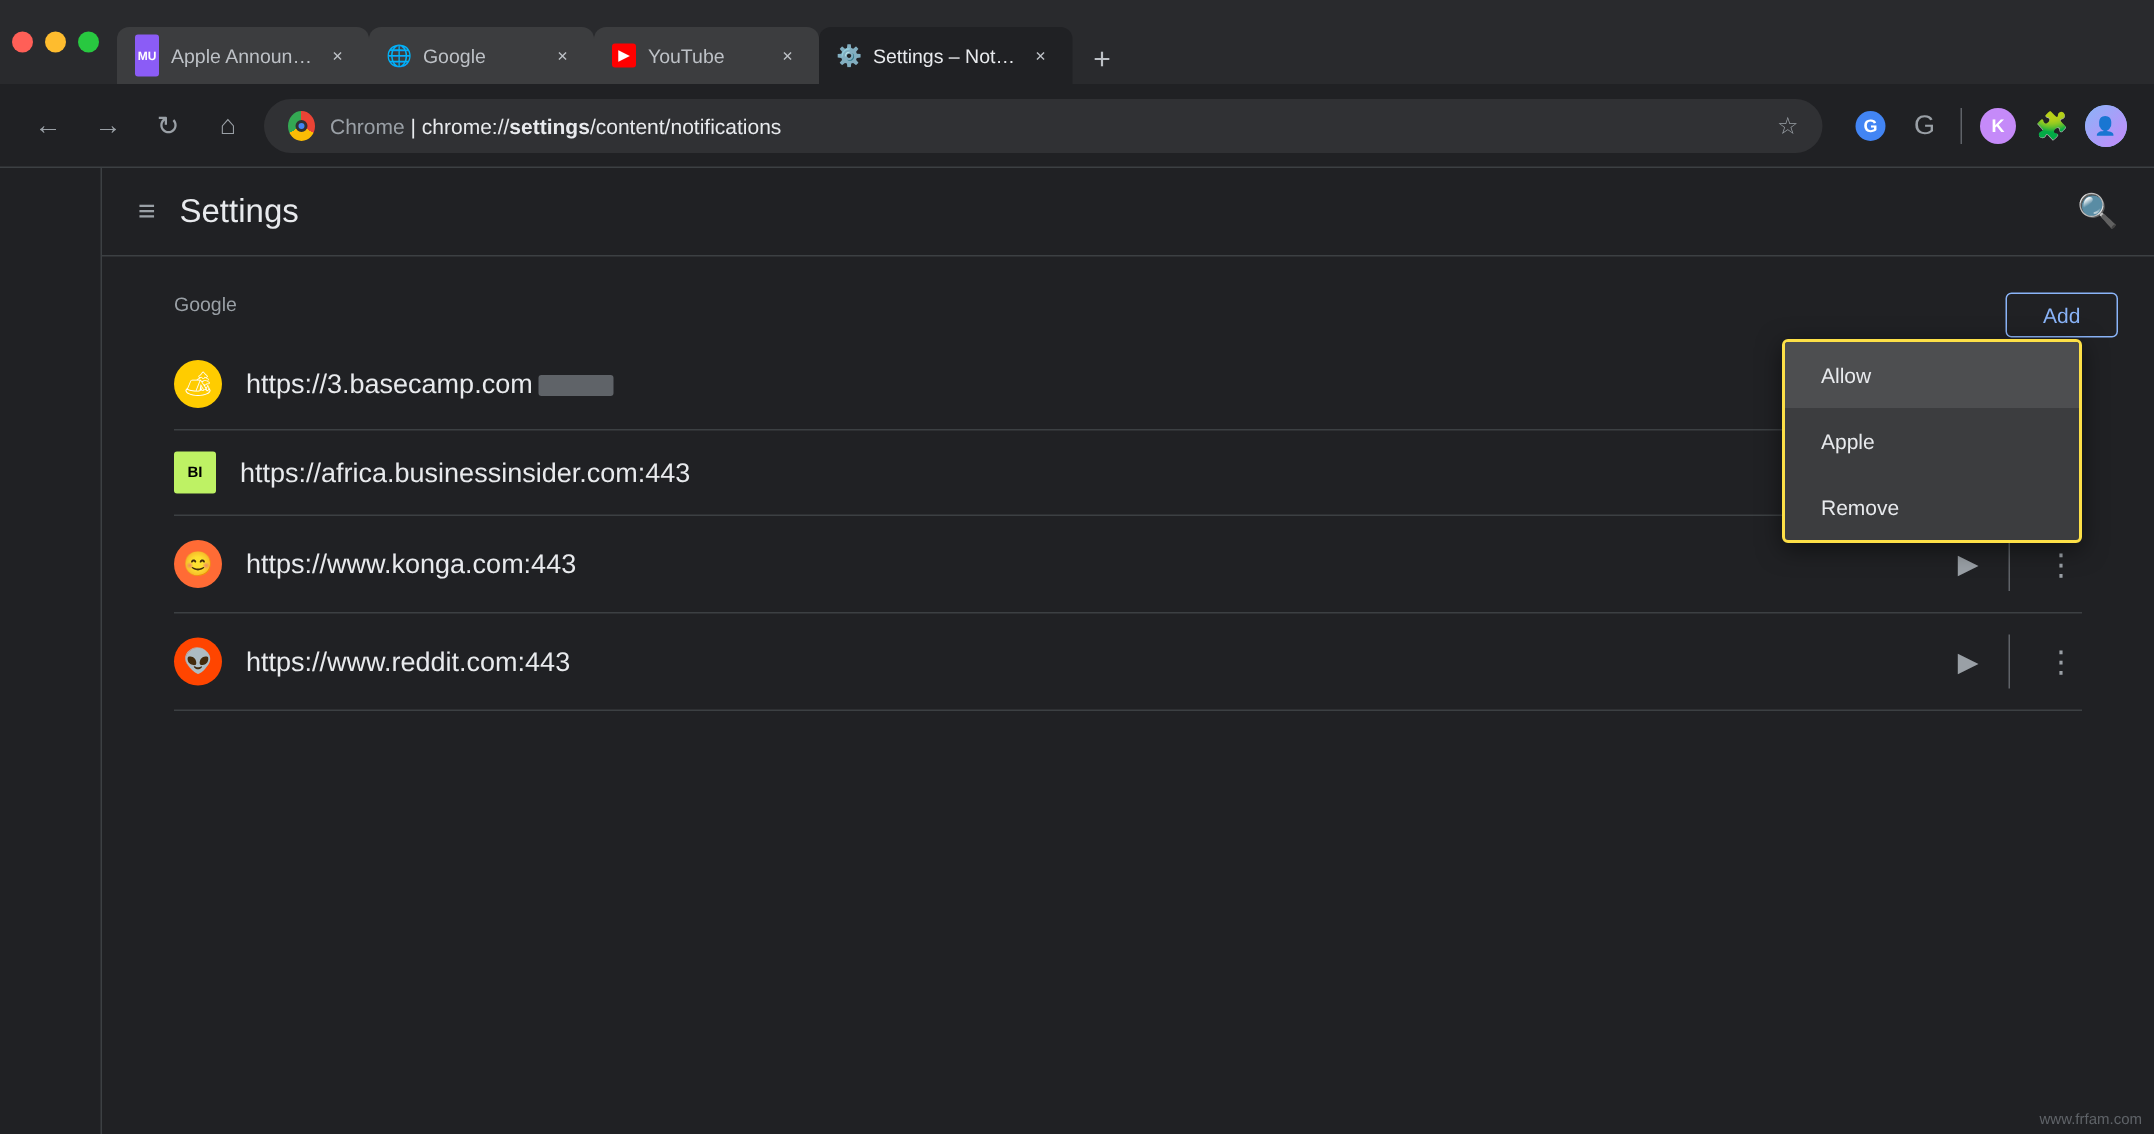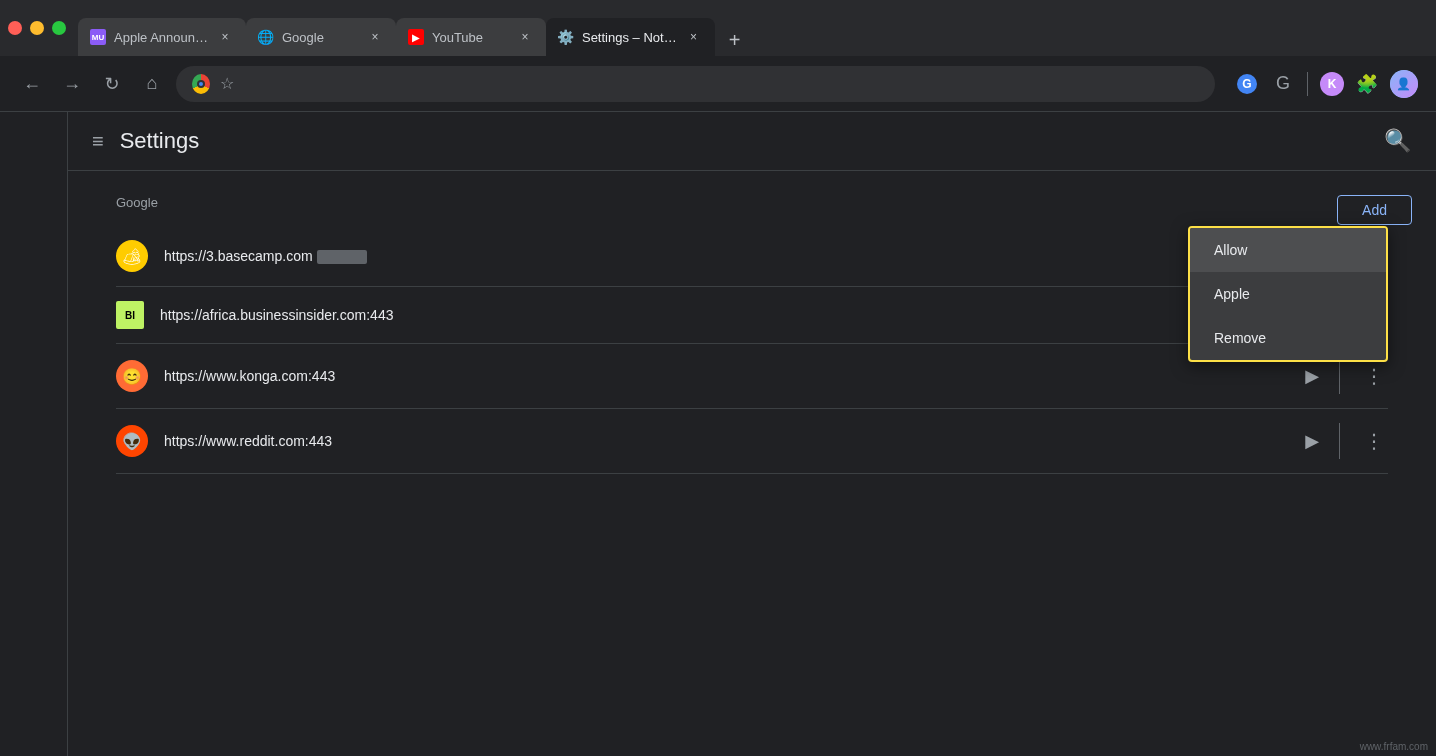--- a/index.html
+++ b/index.html
@@ -334,7 +334,7 @@
       background: #8b5cf6;
       color: white;
       width: 16px;
-      height: 16px;
+      height: 28px;
       font-size: 8px;
       font-weight: bold;
       border-radius: 2px;

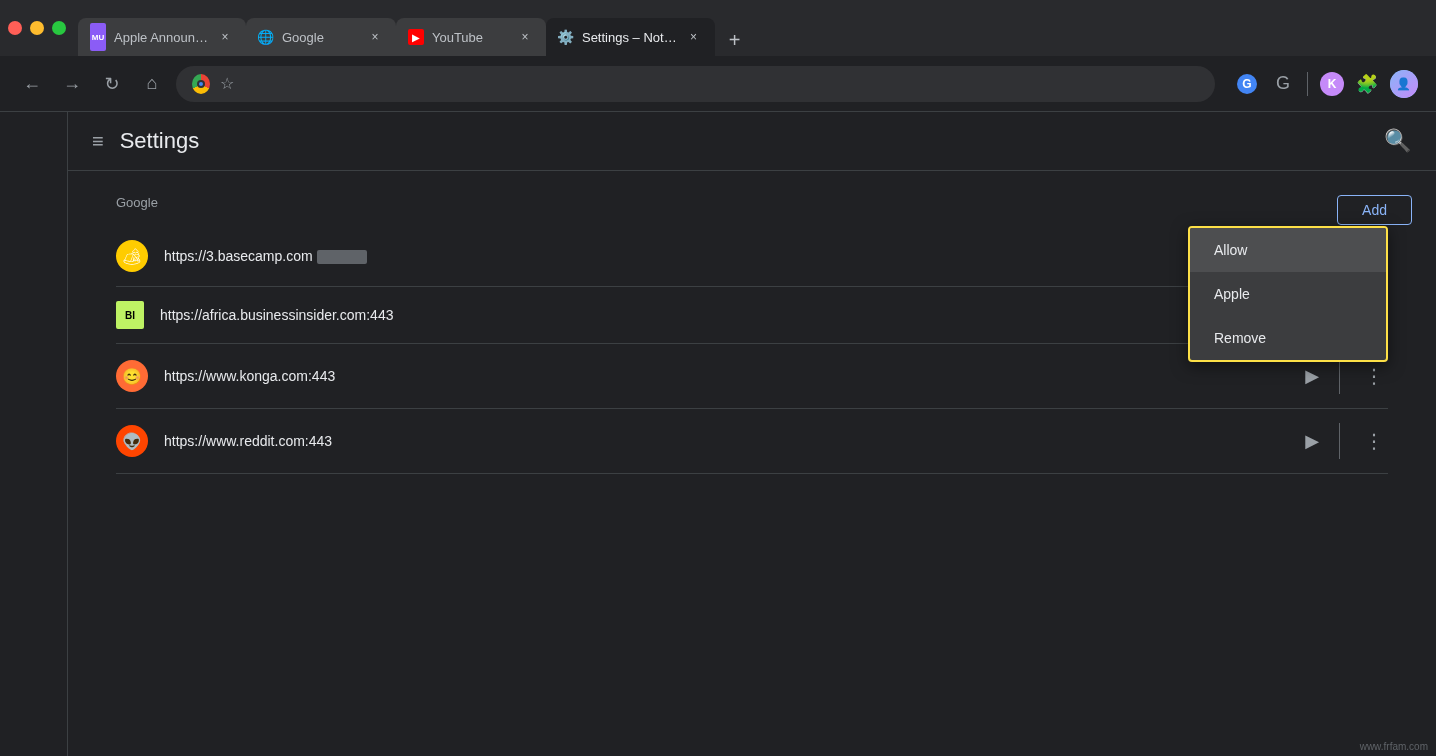--- a/index.html
+++ b/index.html
@@ -516,6 +516,11 @@
       <div class="chrome-circle">
           <div class="chrome-inner"></div>
         </div>
+    </span>
+    <span class="url-text">
+      <span class="chrome-part">Chrome</span>
+      <span> | </span>
+      <span>chrome://<strong>settings</strong>/content/notifications</span>
     </span>
     <button class="star-btn">☆</button>
   </div>

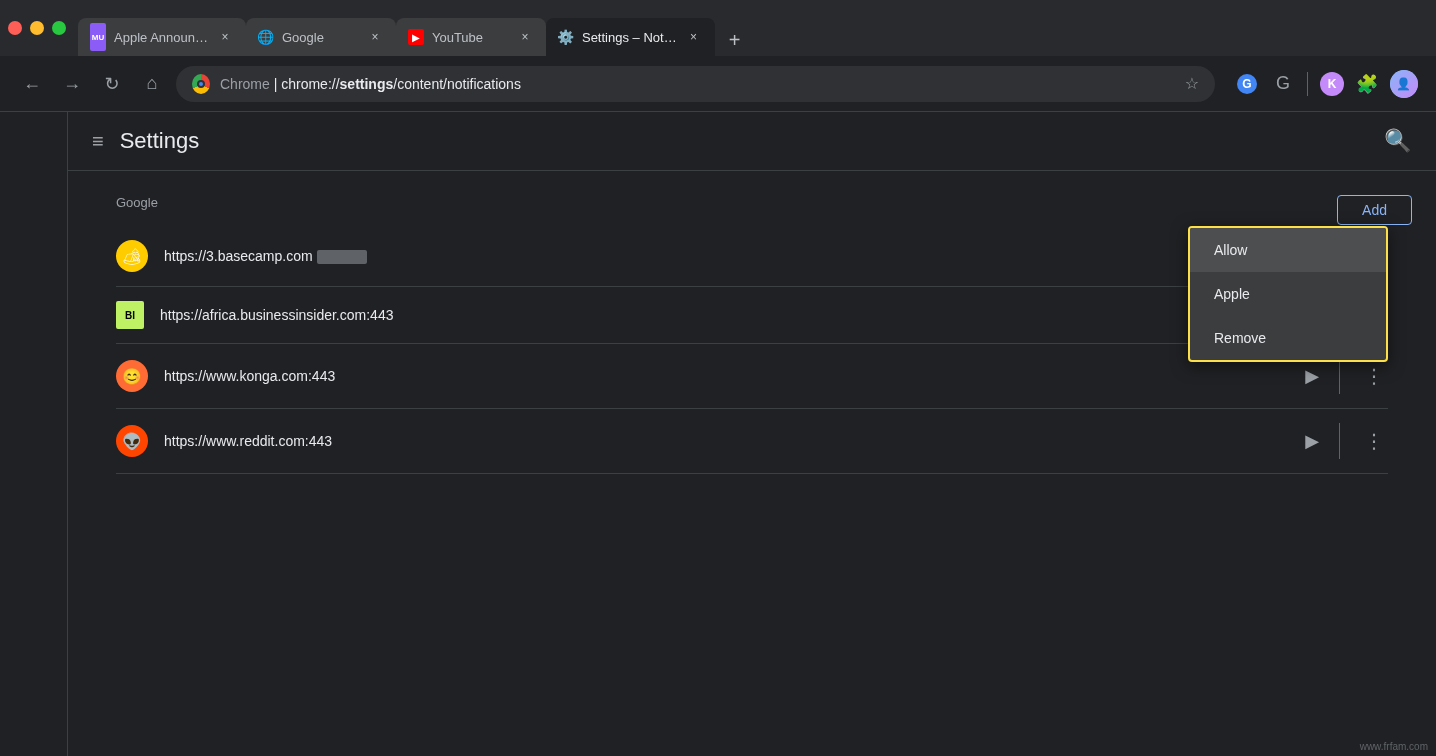--- a/index.html
+++ b/index.html
@@ -289,7 +289,7 @@
       position: relative;
     }
     .entry-url {
-      font-size: 14px;
+      font-size: 18px;
       color: #e8eaed;
       flex: 1;
     }

